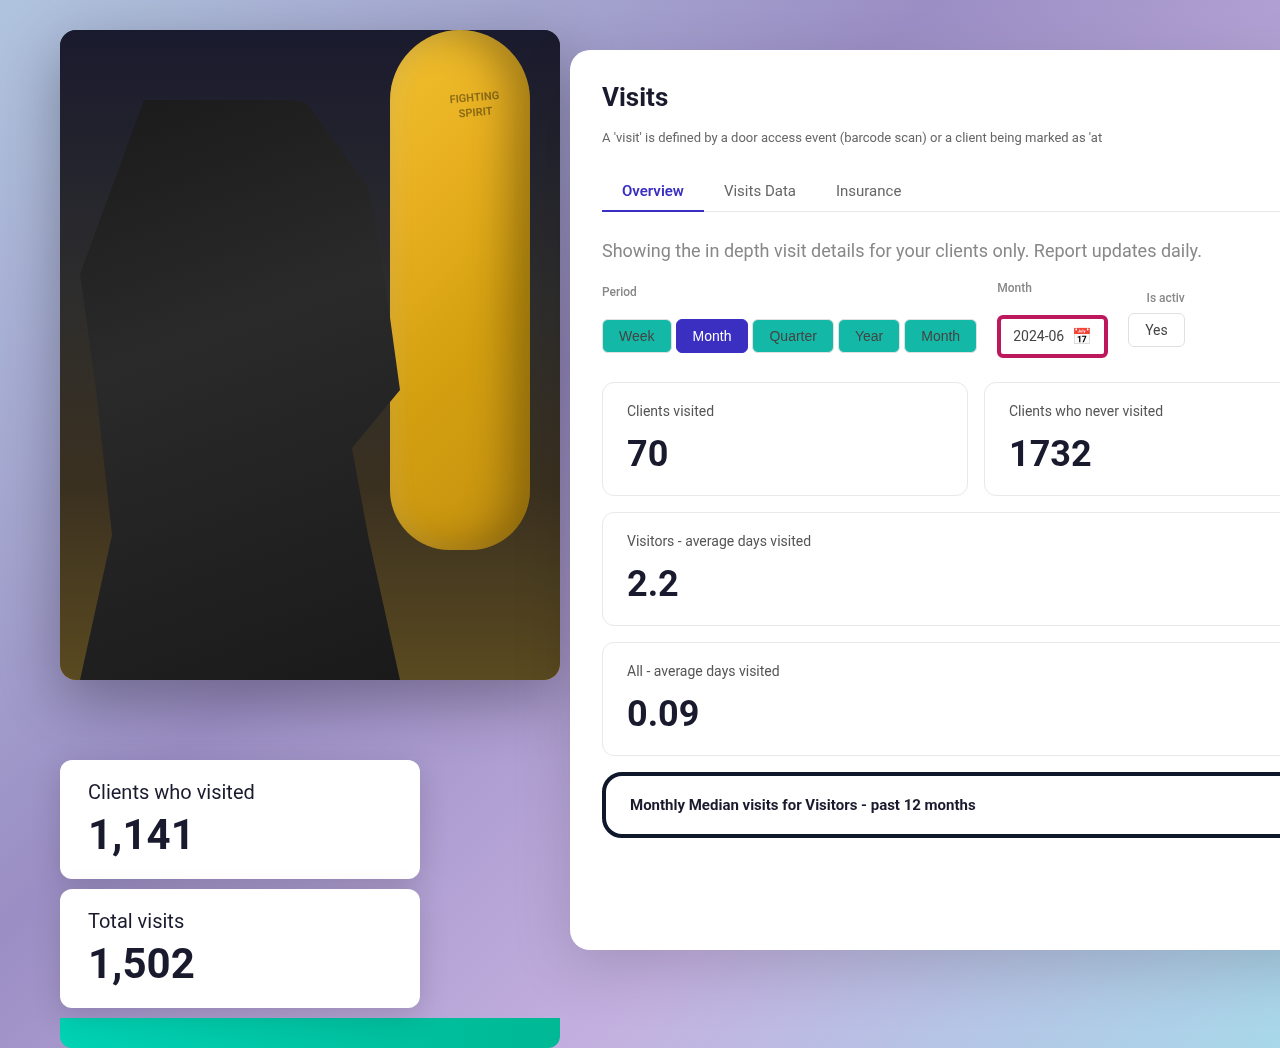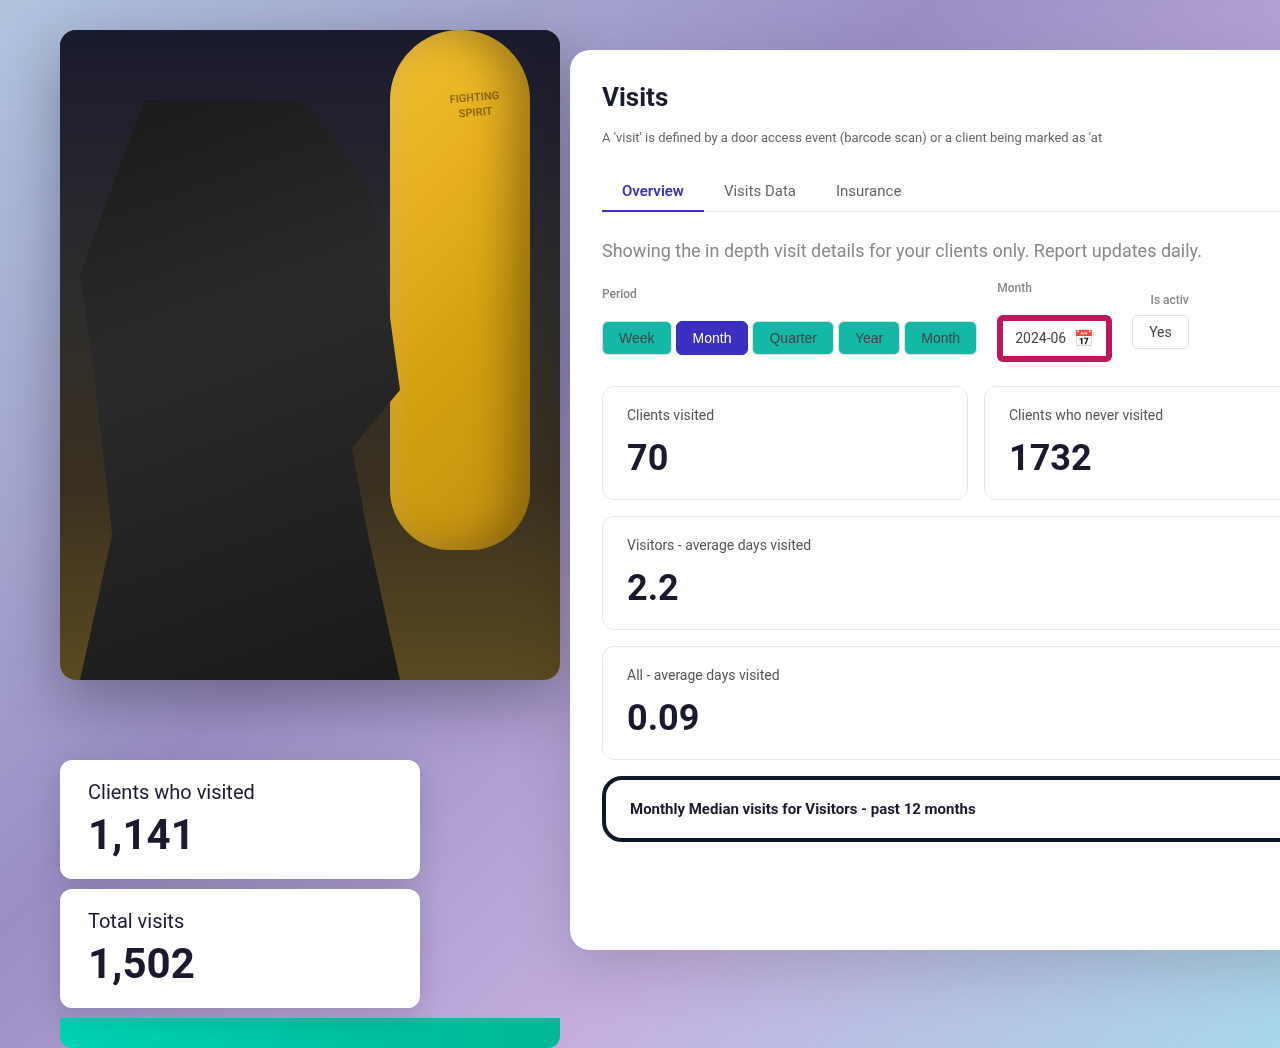--- a/index.html
+++ b/index.html
@@ -200,7 +200,7 @@
     .month-input {
       display: flex;
       align-items: center;
-      border: 6px solid #be185d;
+      border: 4px solid #be185d;
       border-radius: 6px;
       padding: 8px 12px;
       font-size: 14px;

